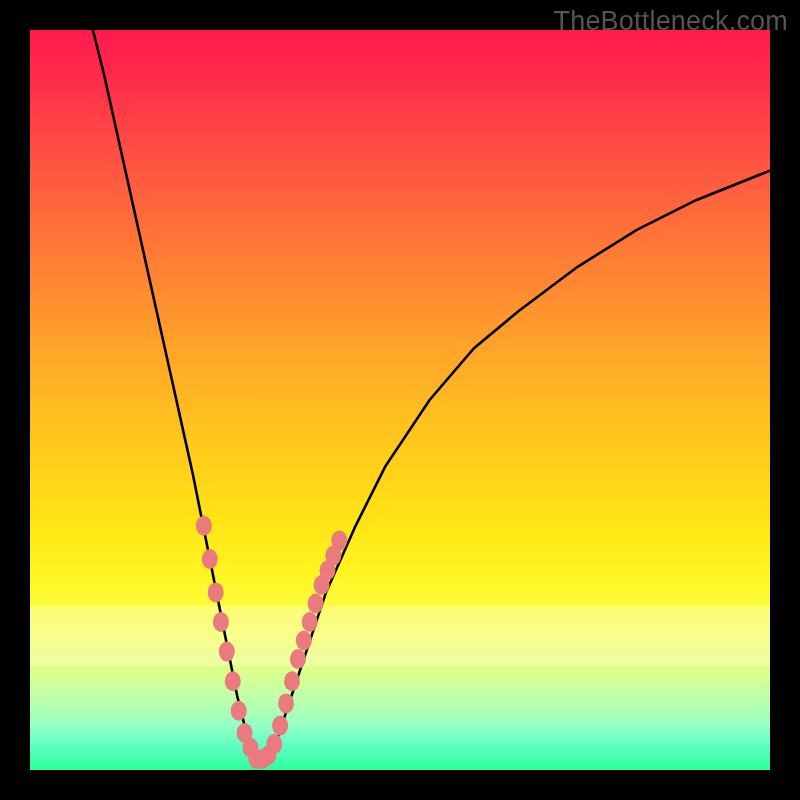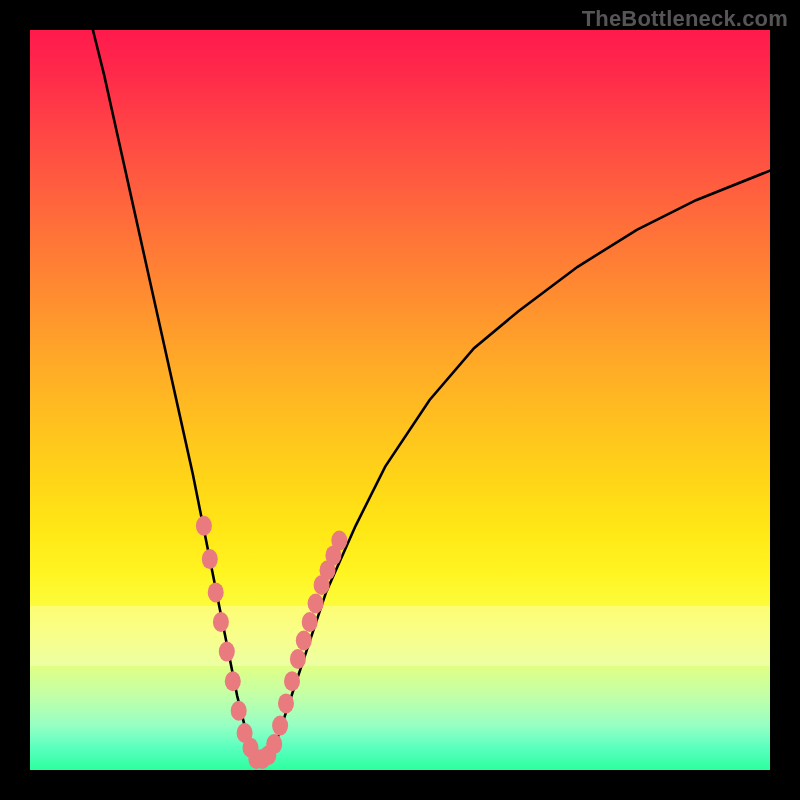--- a/index.html
+++ b/index.html
@@ -69,8 +69,8 @@
     top: 6px;
     right: 12px;
     color: #555;
-    font-size: 22px;
-    font-weight: 700;
+    font-size: 27px;
+    font-weight: 400;
     letter-spacing: 0.2px;
     user-select: none;
   }

